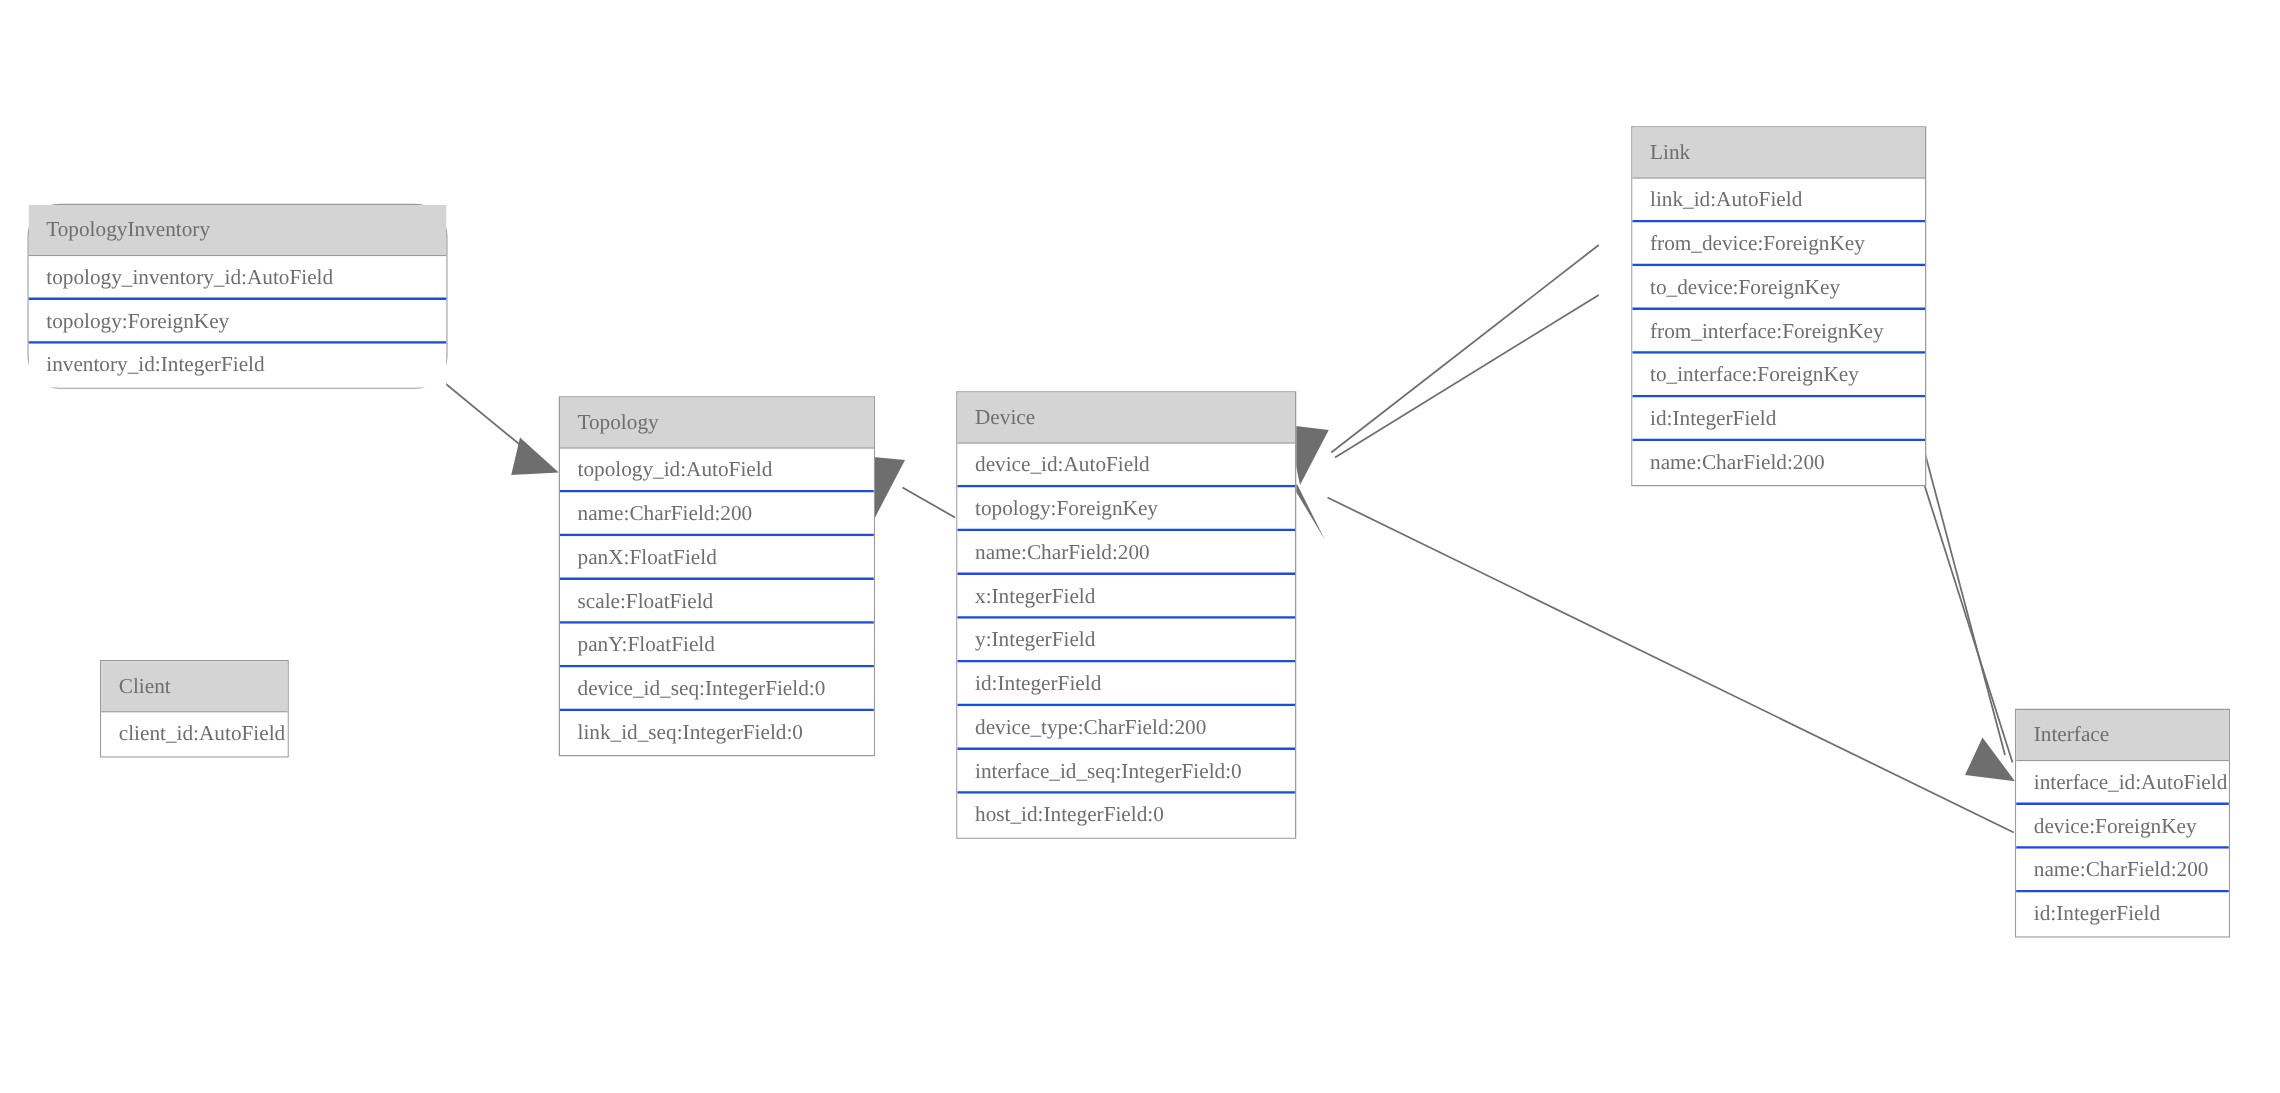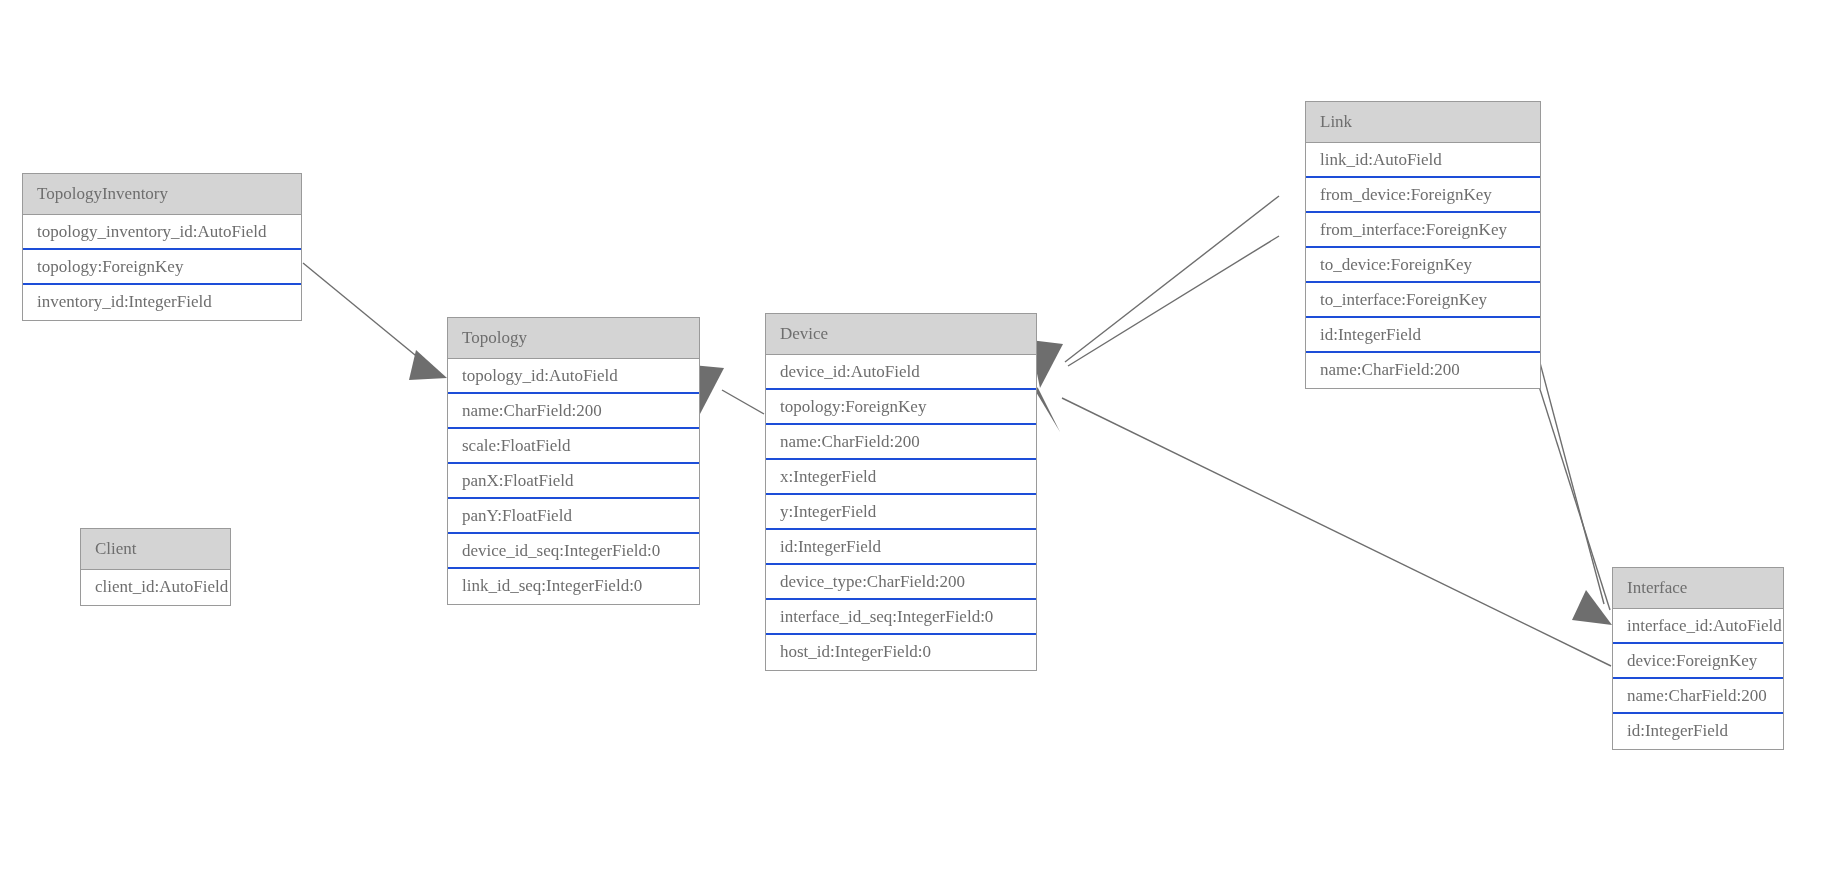--- a/index.html
+++ b/index.html
@@ -104,7 +104,7 @@
     </g>
   </svg>
 
-  <div class="entity" style="left:22px; top:173px; width:280px;">
+  <div class="entity" style="left:22px; top:163px; width:336px;border-radius:26px;">
     <div class="entity-header">TopologyInventory</div>
     <div class="entity-field">topology_inventory_id:AutoField</div>
     <div class="entity-field">topology:ForeignKey</div>

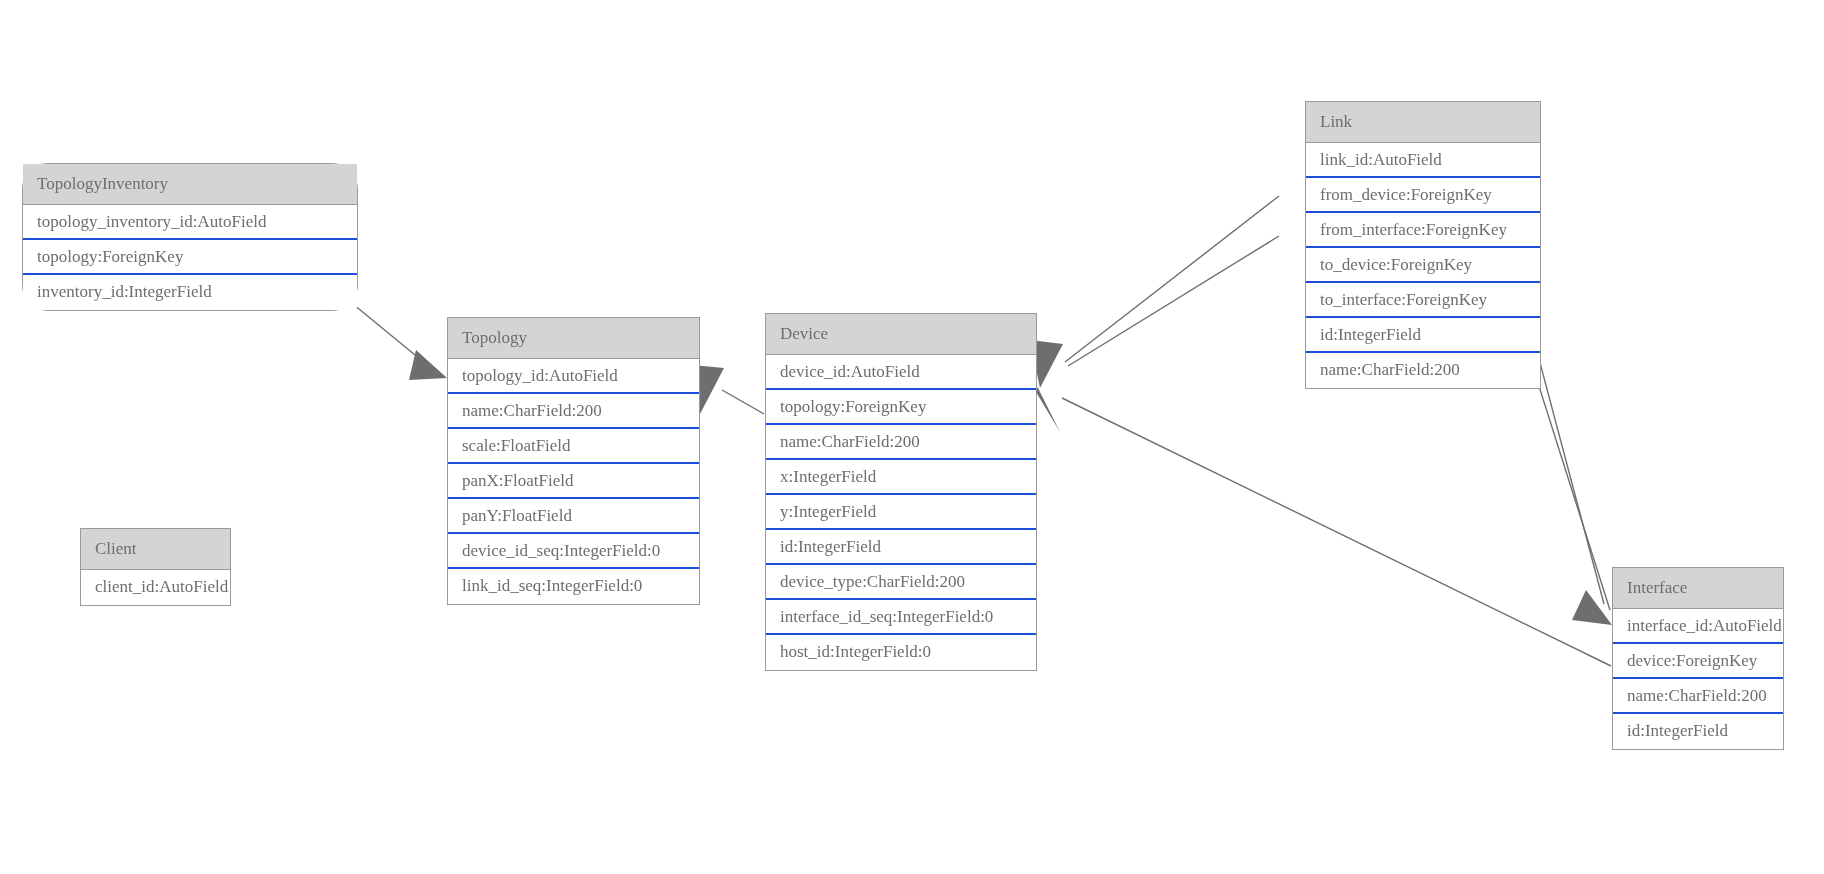--- a/index.html
+++ b/index.html
@@ -144,8 +144,8 @@
     <div class="entity-header">Link</div>
     <div class="entity-field">link_id:AutoField</div>
     <div class="entity-field">from_device:ForeignKey</div>
+    <div class="entity-field">to_device:ForeignKey</div>
     <div class="entity-field">from_interface:ForeignKey</div>
-    <div class="entity-field">to_device:ForeignKey</div>
     <div class="entity-field">to_interface:ForeignKey</div>
     <div class="entity-field">id:IntegerField</div>
     <div class="entity-field last">name:CharField:200</div>

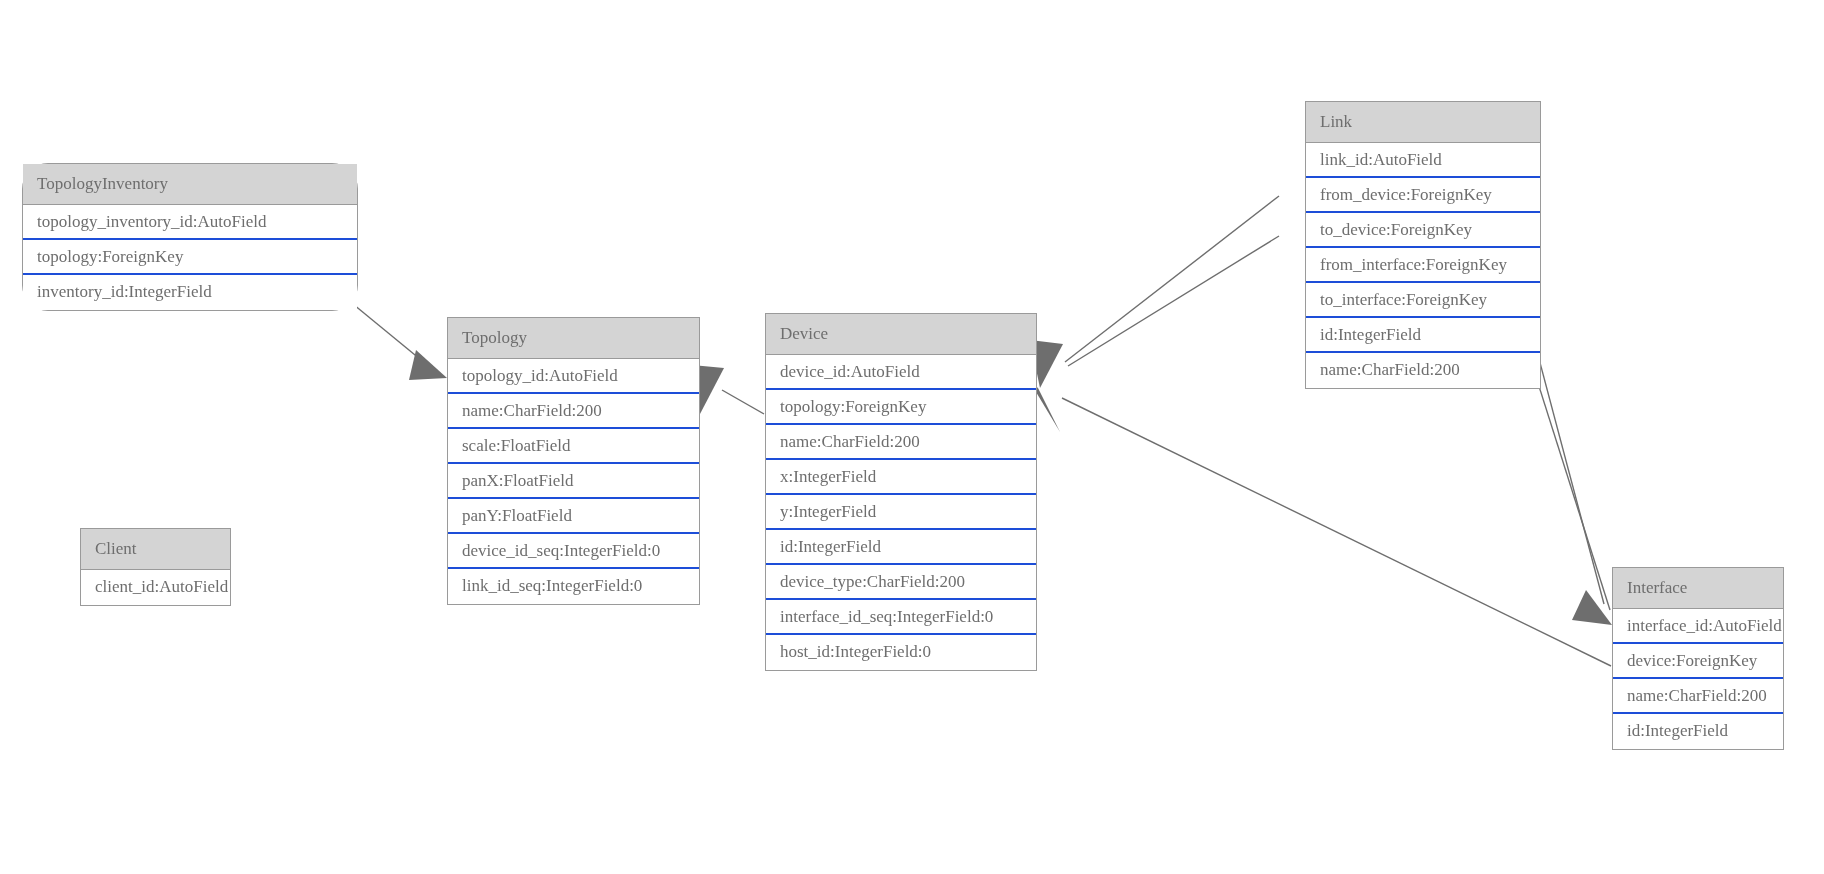--- a/index.html
+++ b/index.html
@@ -115,8 +115,8 @@
     <div class="entity-header">Topology</div>
     <div class="entity-field">topology_id:AutoField</div>
     <div class="entity-field">name:CharField:200</div>
+    <div class="entity-field">panX:FloatField</div>
     <div class="entity-field">scale:FloatField</div>
-    <div class="entity-field">panX:FloatField</div>
     <div class="entity-field">panY:FloatField</div>
     <div class="entity-field">device_id_seq:IntegerField:0</div>
     <div class="entity-field last">link_id_seq:IntegerField:0</div>

